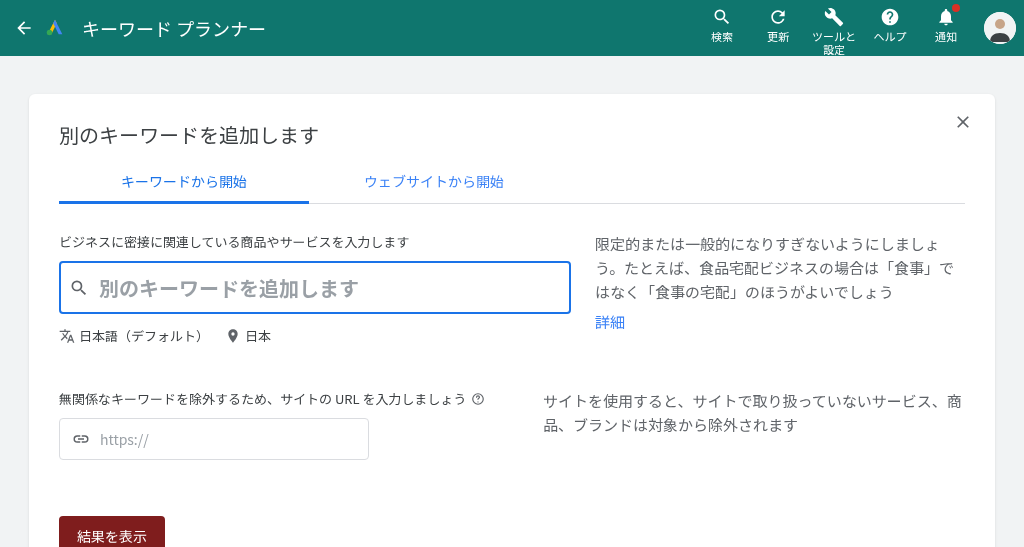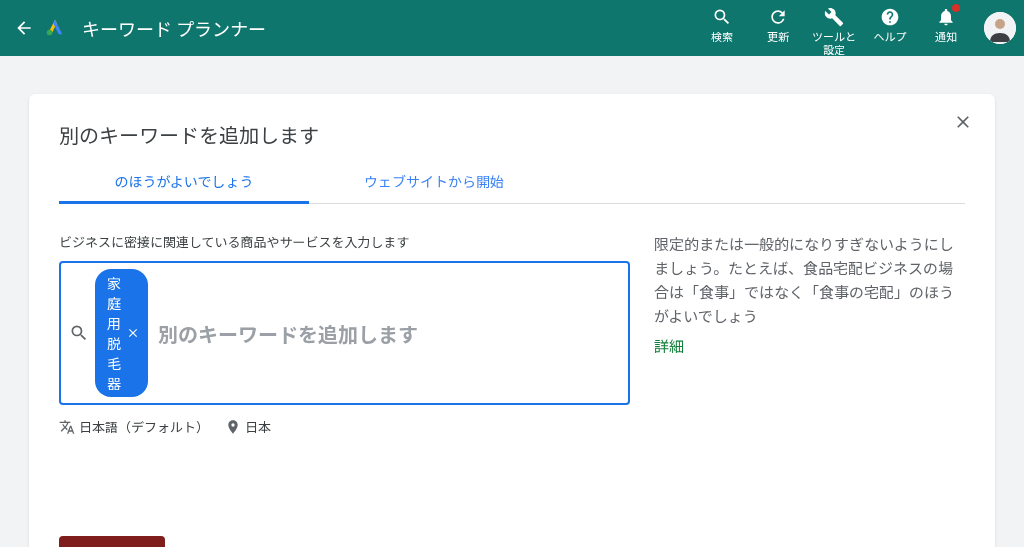--- a/index.html
+++ b/index.html
@@ -137,7 +137,7 @@
     <h2>別のキーワードを追加します</h2>
 
     <div class="tabs">
-      <div class="tab active">のほうがよいでしょう</div>
+      <div class="tab active">キーワードから開始</div>
       <div class="tab">ウェブサイトから開始</div>
     </div>
 

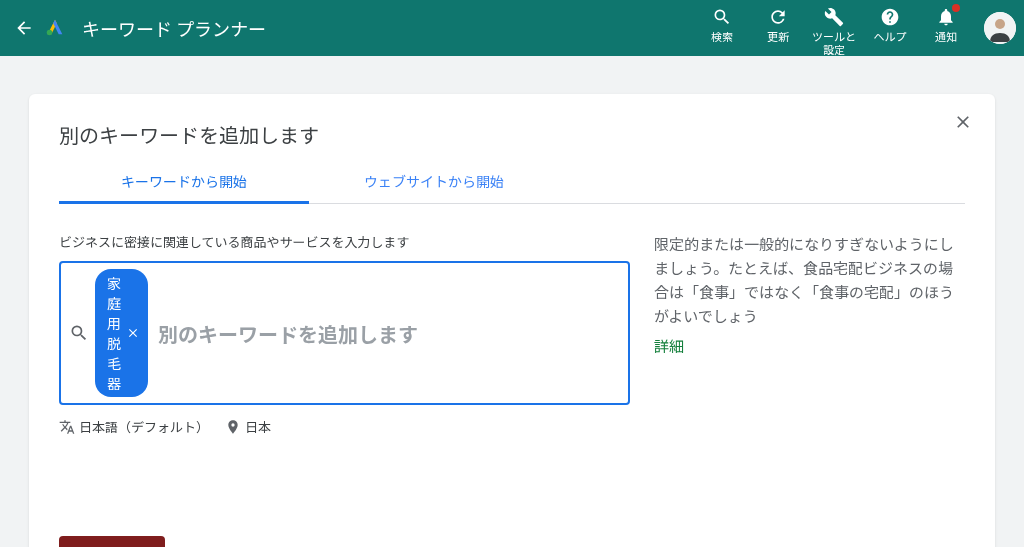--- a/index.html
+++ b/index.html
@@ -151,14 +151,6 @@
                 <path d="M15.5 14h-.79l-.28-.27A6.471 6.471 0 0016 9.5 6.5 6.5 0 109.5 16c1.61 0 3.09-.59 4.23-1.57l.27.28v.79l5 4.99L20.49 19l-4.99-5zm-6 0C7.01 14 5 11.99 5 9.5S7.01 5 9.5 5 14 7.01 14 9.5 11.99 14 9.5 14z"></path>
               </svg>
             </span>
-          <div class="chip">
-            <span>家庭用脱毛器</span>
-            <span class="chip-x">
-                <svg width="14" height="14" viewBox="0 0 24 24" fill="#fff">
-                  <path d="M19 6.41L17.59 5 12 10.59 6.41 5 5 6.41 10.59 12 5 17.59 6.41 19 12 13.41 17.59 19 19 17.59 13.41 12z"></path>
-                </svg>
-              </span>
-          </div>
           <input class="kw-input" placeholder="別のキーワードを追加します" style="">
         </div>
 

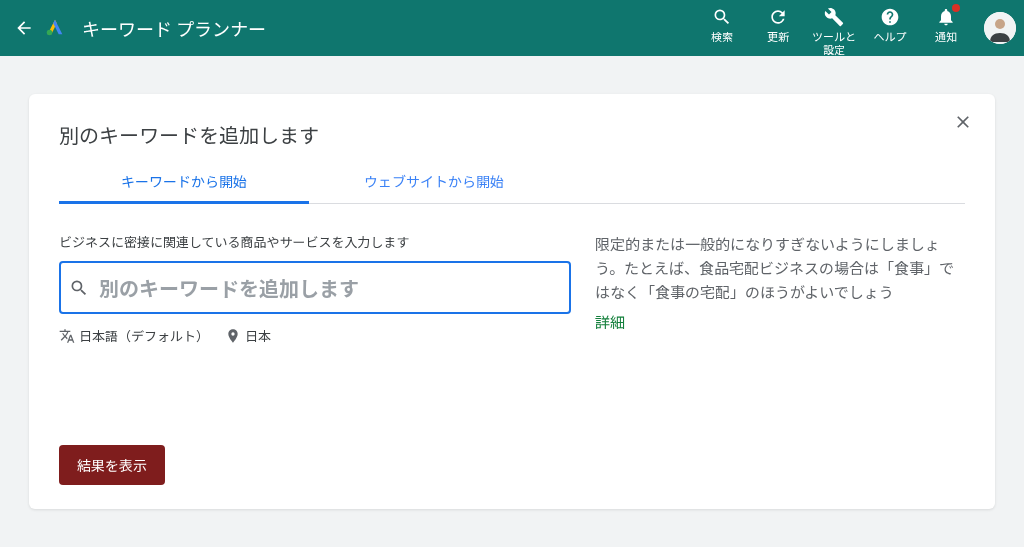--- a/index.html
+++ b/index.html
@@ -32,7 +32,7 @@
 .two-col { display:flex; gap: 24px; margin-bottom: 44px; }
 .left-col { flex: 0 0 460px; }
 .right-col { flex: 1; font-size: 15px; color:#5f6368; line-height:1.6; }
-.right-col .tip-link { color:#15803d; text-decoration:none; display:inline-block; margin-top:6px; cursor:pointer; }
+.right-col .tip-link { color:#3b82f6; text-decoration:none; display:inline-block; margin-top:6px; cursor:pointer; }
 
 .field-label { font-size: 13px; color:#3c4043; margin-bottom: 10px; display:flex; align-items:center; gap:4px; }
 

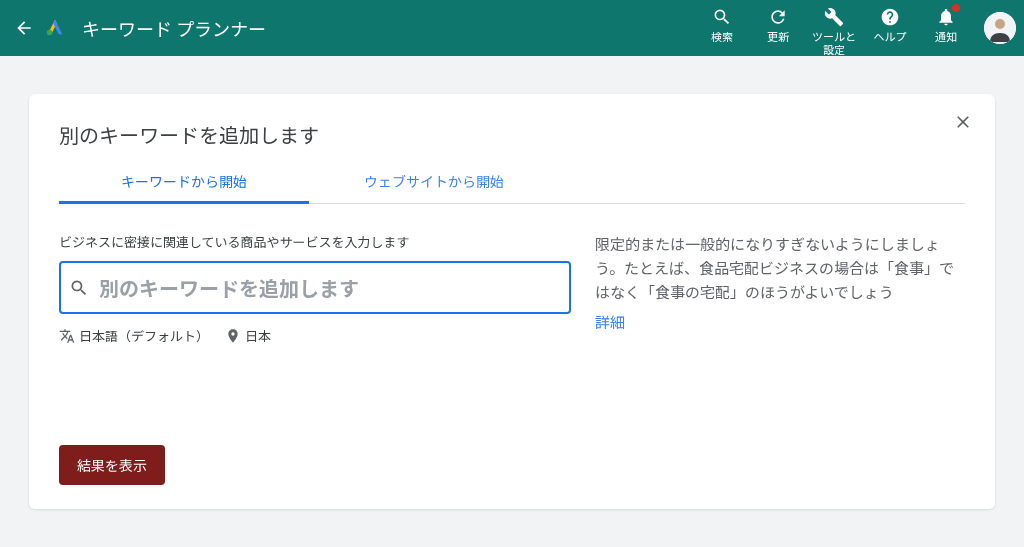--- a/index.html
+++ b/index.html
@@ -180,6 +180,25 @@
     </div>
 
     <div class="two-col">
+      <div class="left-col">
+        <div class="field-label">
+          <span>無関係なキーワードを除外するため、サイトの URL を入力しましょう</span>
+          <span class="help-circle">
+              <svg width="14" height="14" viewBox="0 0 24 24" fill="none" stroke="#5f6368" stroke-width="2">
+                <circle cx="12" cy="12" r="9"></circle>
+                <path d="M9.5 9a2.5 2.5 0 015 0c0 1.5-2.5 2-2.5 3.5M12 17h.01" stroke-linecap="round"></path>
+              </svg>
+            </span>
+        </div>
+        <div class="url-box">
+          <span>
+              <svg width="18" height="18" viewBox="0 0 24 24" fill="#5f6368">
+                <path d="M3.9 12c0-1.71 1.39-3.1 3.1-3.1h4V7H7a5 5 0 000 10h4v-1.9H7c-1.71 0-3.1-1.39-3.1-3.1zM8 13h8v-2H8v2zm9-6h-4v1.9h4c1.71 0 3.1 1.39 3.1 3.1s-1.39 3.1-3.1 3.1h-4V17h4a5 5 0 000-10z"></path>
+              </svg>
+            </span>
+          <span class="url-text">https://</span>
+        </div>
+      </div>
     </div>
 
     <button class="primary-btn">結果を表示</button>

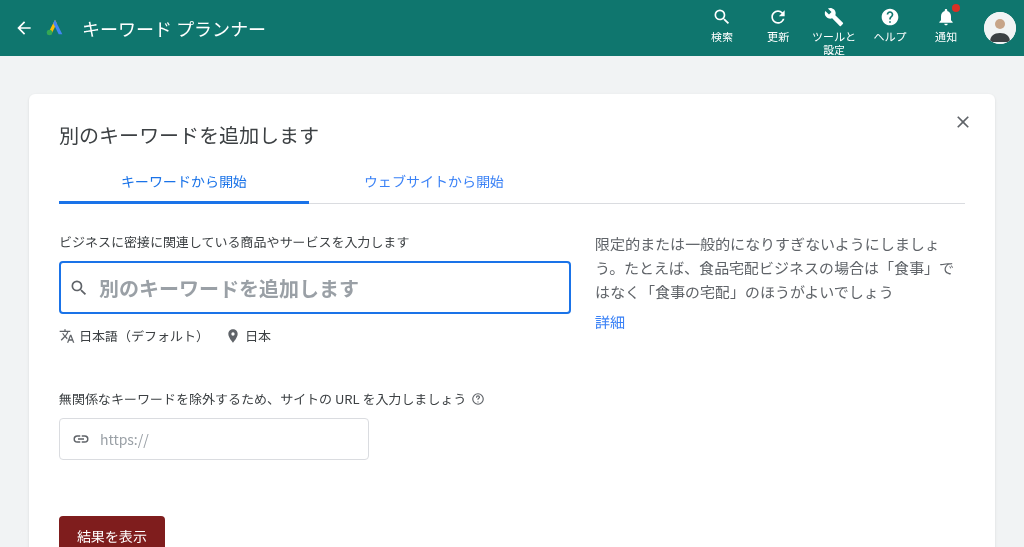--- a/index.html
+++ b/index.html
@@ -199,6 +199,9 @@
           <span class="url-text">https://</span>
         </div>
       </div>
+      <div class="right-col">
+        <div>サイトを使用すると、サイトで取り扱っていないサービス、商品、ブランドは対象から除外されます</div>
+      </div>
     </div>
 
     <button class="primary-btn">結果を表示</button>

